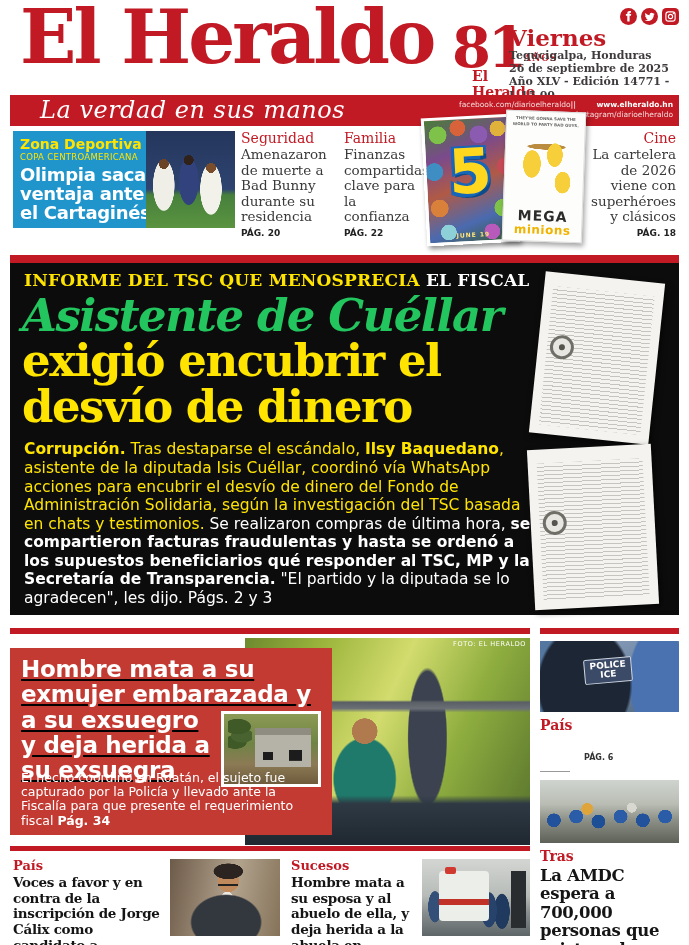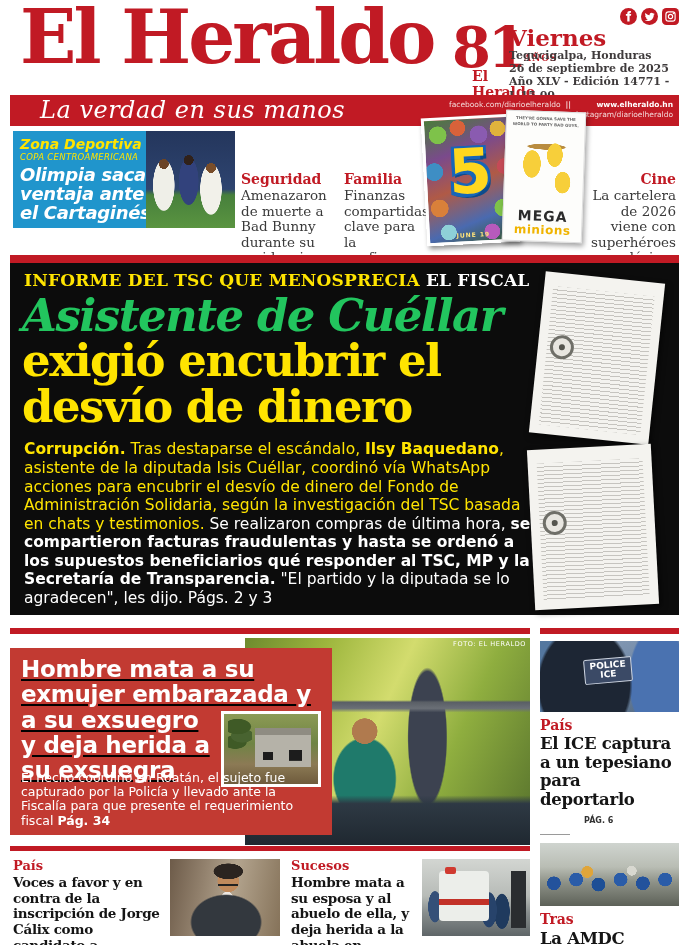--- a/index.html
+++ b/index.html
@@ -29,7 +29,7 @@
   
   .tagbar{position:absolute;left:10px;top:95px;width:669px;height:31px;background:var(--red);}
   .slogan{position:absolute;left:30px;top:1px;color:#fff;font-style:italic;font-size:24px;letter-spacing:.5px;}
-  .barlinks{position:absolute;right:6px;top:5px;display:flex;gap:5px;align-items:flex-start;color:#f4d9d9;font-size:7.5px;line-height:1.3;text-align:right;}
+  .barlinks{position:absolute;right:6px;top:5px;display:flex;align-items:flex-start;color:#f4d9d9;font-size:7.5px;line-height:1.3;text-align:right;}
   .barlinks .site{color:#fff;font-weight:bold;}
   .barsep{color:#f4d9d9;font-weight:bold;}
 

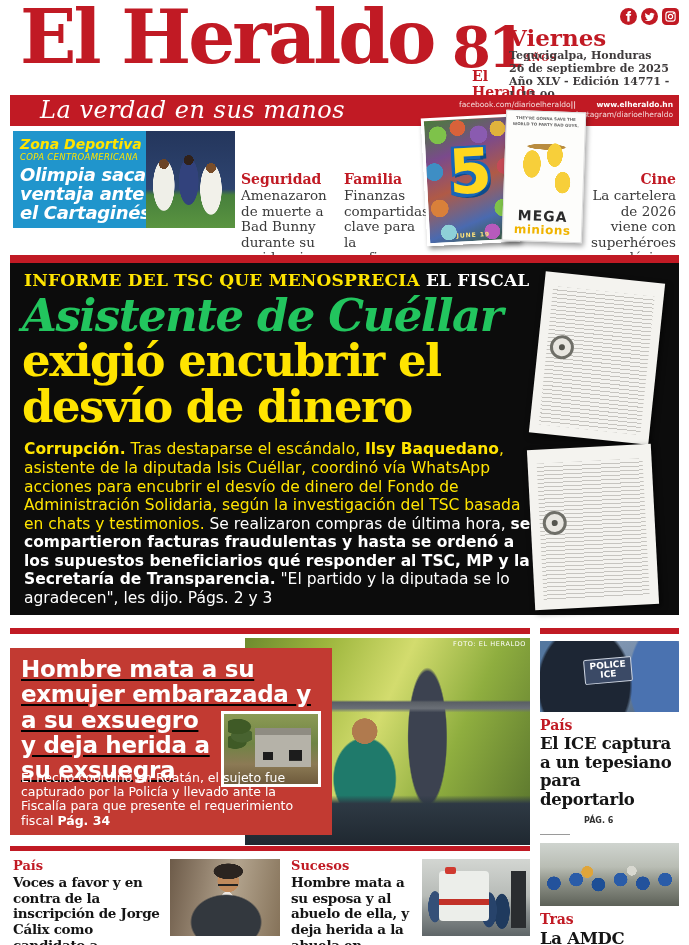--- a/index.html
+++ b/index.html
@@ -34,7 +34,7 @@
   .barsep{color:#f4d9d9;font-weight:bold;}
 
   
-  .sports-box{position:absolute;left:13px;top:131px;width:147px;height:97px;background:var(--blue);padding:6px 7px;font-style:italic;}
+  .sports-box{position:absolute;left:13px;top:131px;width:147px;height:97px;background:var(--blue);padding:6px 7px;}
   .zd-label{color:var(--yellow);font-weight:bold;font-size:14px;line-height:1;}
   .zd-kicker{color:var(--yellow);font-size:8.5px;letter-spacing:.3px;margin-top:1px;}
   .zd-headline{color:#fff;font-weight:bold;font-size:18px;line-height:1.06;margin-top:3px;letter-spacing:-.3px;}

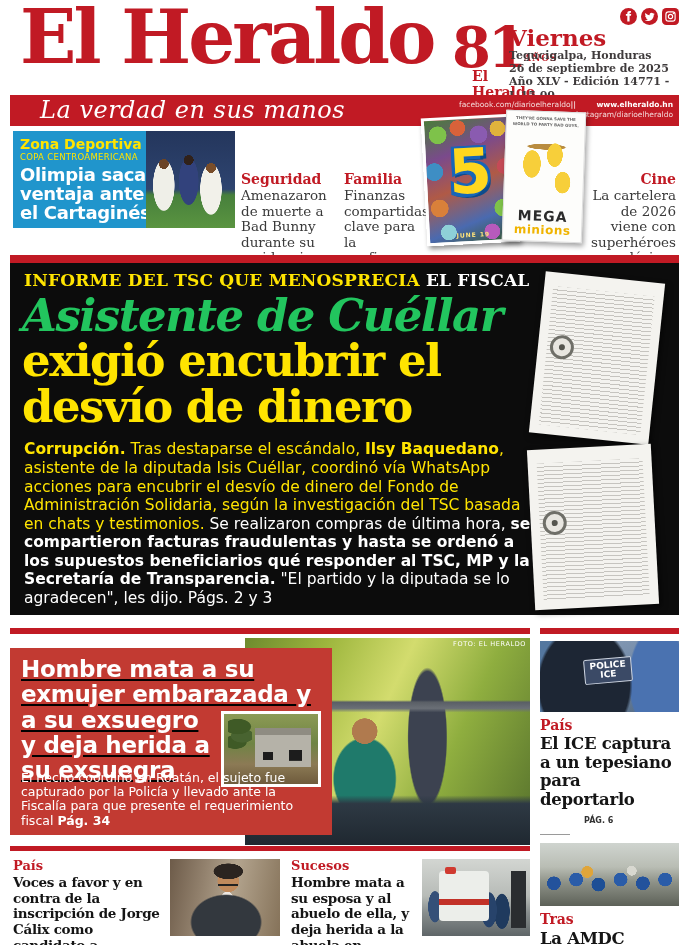--- a/index.html
+++ b/index.html
@@ -48,7 +48,7 @@
       radial-gradient(ellipse 10px 24px at 48% 52%,#32427c 96%,transparent),
       linear-gradient(180deg,#24365c 0%,#2e4470 60%,#47803c 66%,#5a9440 100%);}
   .teaser{position:absolute;top:131px;}
-  .teaser-label{color:var(--red);font-weight:bold;font-size:14px;line-height:1.1;margin-top:41px;}
+  .teaser-label{color:var(--red);font-weight:normal;font-size:14px;line-height:1.1;}
   .teaser-headline{color:#3a3a3a;font-size:13.5px;line-height:1.14;margin-top:1px;}
   .teaser-page{color:#222;font-weight:bold;font-size:9px;margin-top:4px;font-family:"DejaVu Sans","Liberation Sans",sans-serif;}
   .t-seg{left:241px;width:97px;}

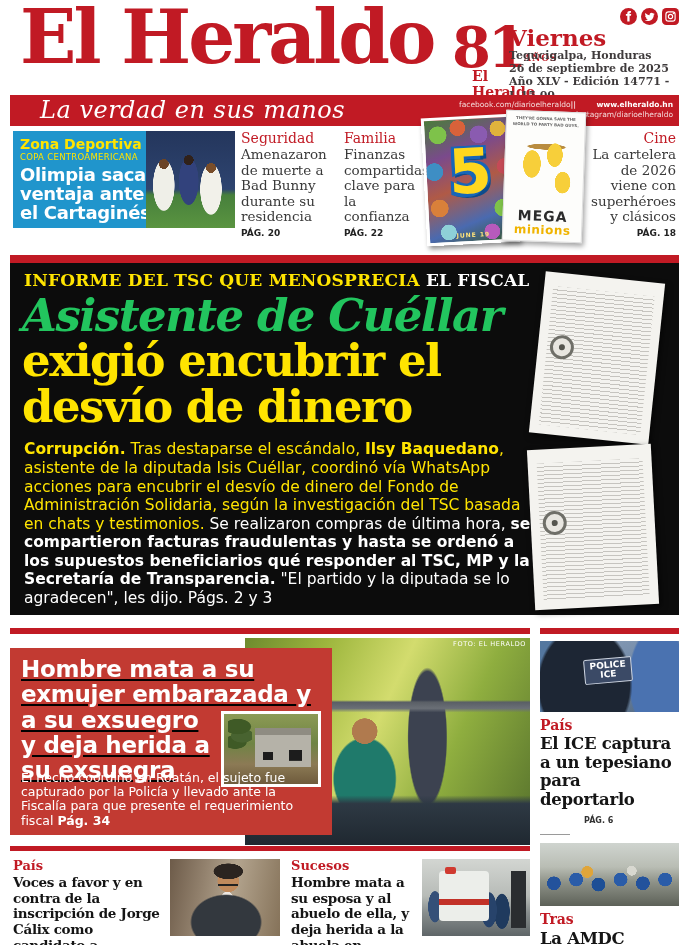--- a/index.html
+++ b/index.html
@@ -326,7 +326,6 @@
       </div>
     </div>
     <div class="rc-section">País</div>
-    <div class="rc-headline">El ICE captura a un tepesiano para deportarlo</div>
     <div class="rc-page">PÁG. 6</div>
     <div class="rc-divider"></div>
     <div class="metro-photo"></div>

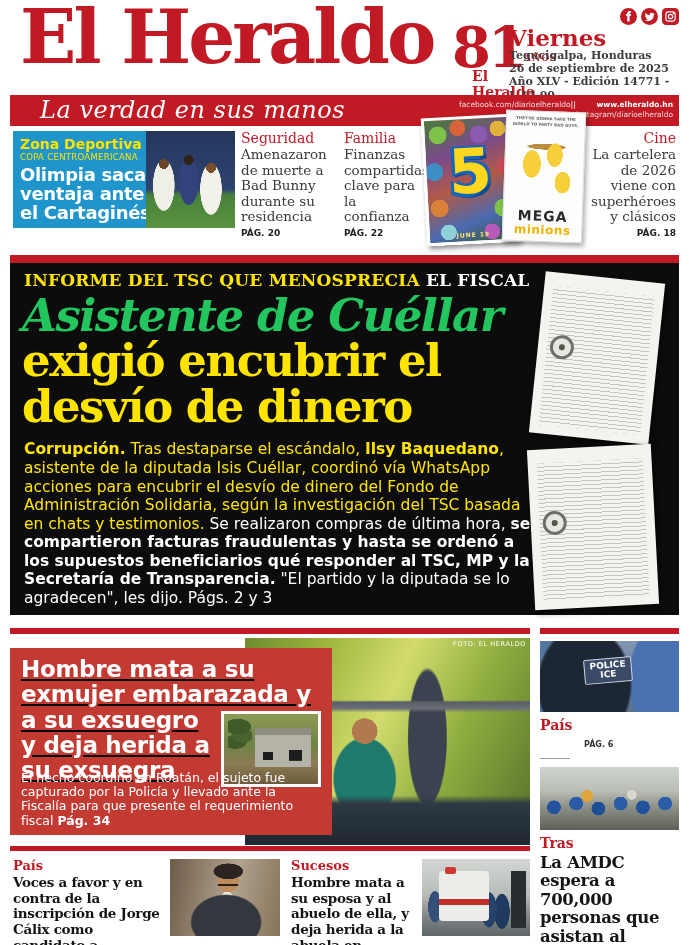--- a/index.html
+++ b/index.html
@@ -151,7 +151,7 @@
     font-family:"DejaVu Sans","Liberation Sans",sans-serif;}
   .rc-section{color:var(--red);font-weight:bold;font-size:14px;margin-top:6px;line-height:1.1;}
   .rc-headline{color:#151515;font-weight:bold;font-size:16.5px;line-height:1.12;letter-spacing:-.3px;margin-top:2px;}
-  .rc-page{color:#333;font-weight:bold;font-size:8px;margin-top:7px;font-family:"DejaVu Sans","Liberation Sans",sans-serif;padding-left:44px;}
+  .rc-page{color:#333;font-weight:bold;font-size:8px;margin-top:20px;font-family:"DejaVu Sans","Liberation Sans",sans-serif;padding-left:44px;}
   .rc-divider{width:30px;border-top:1.5px solid #9a9a9a;margin:9px 0 8px 0;}
   .metro-photo{width:100%;height:63px;
     background:

